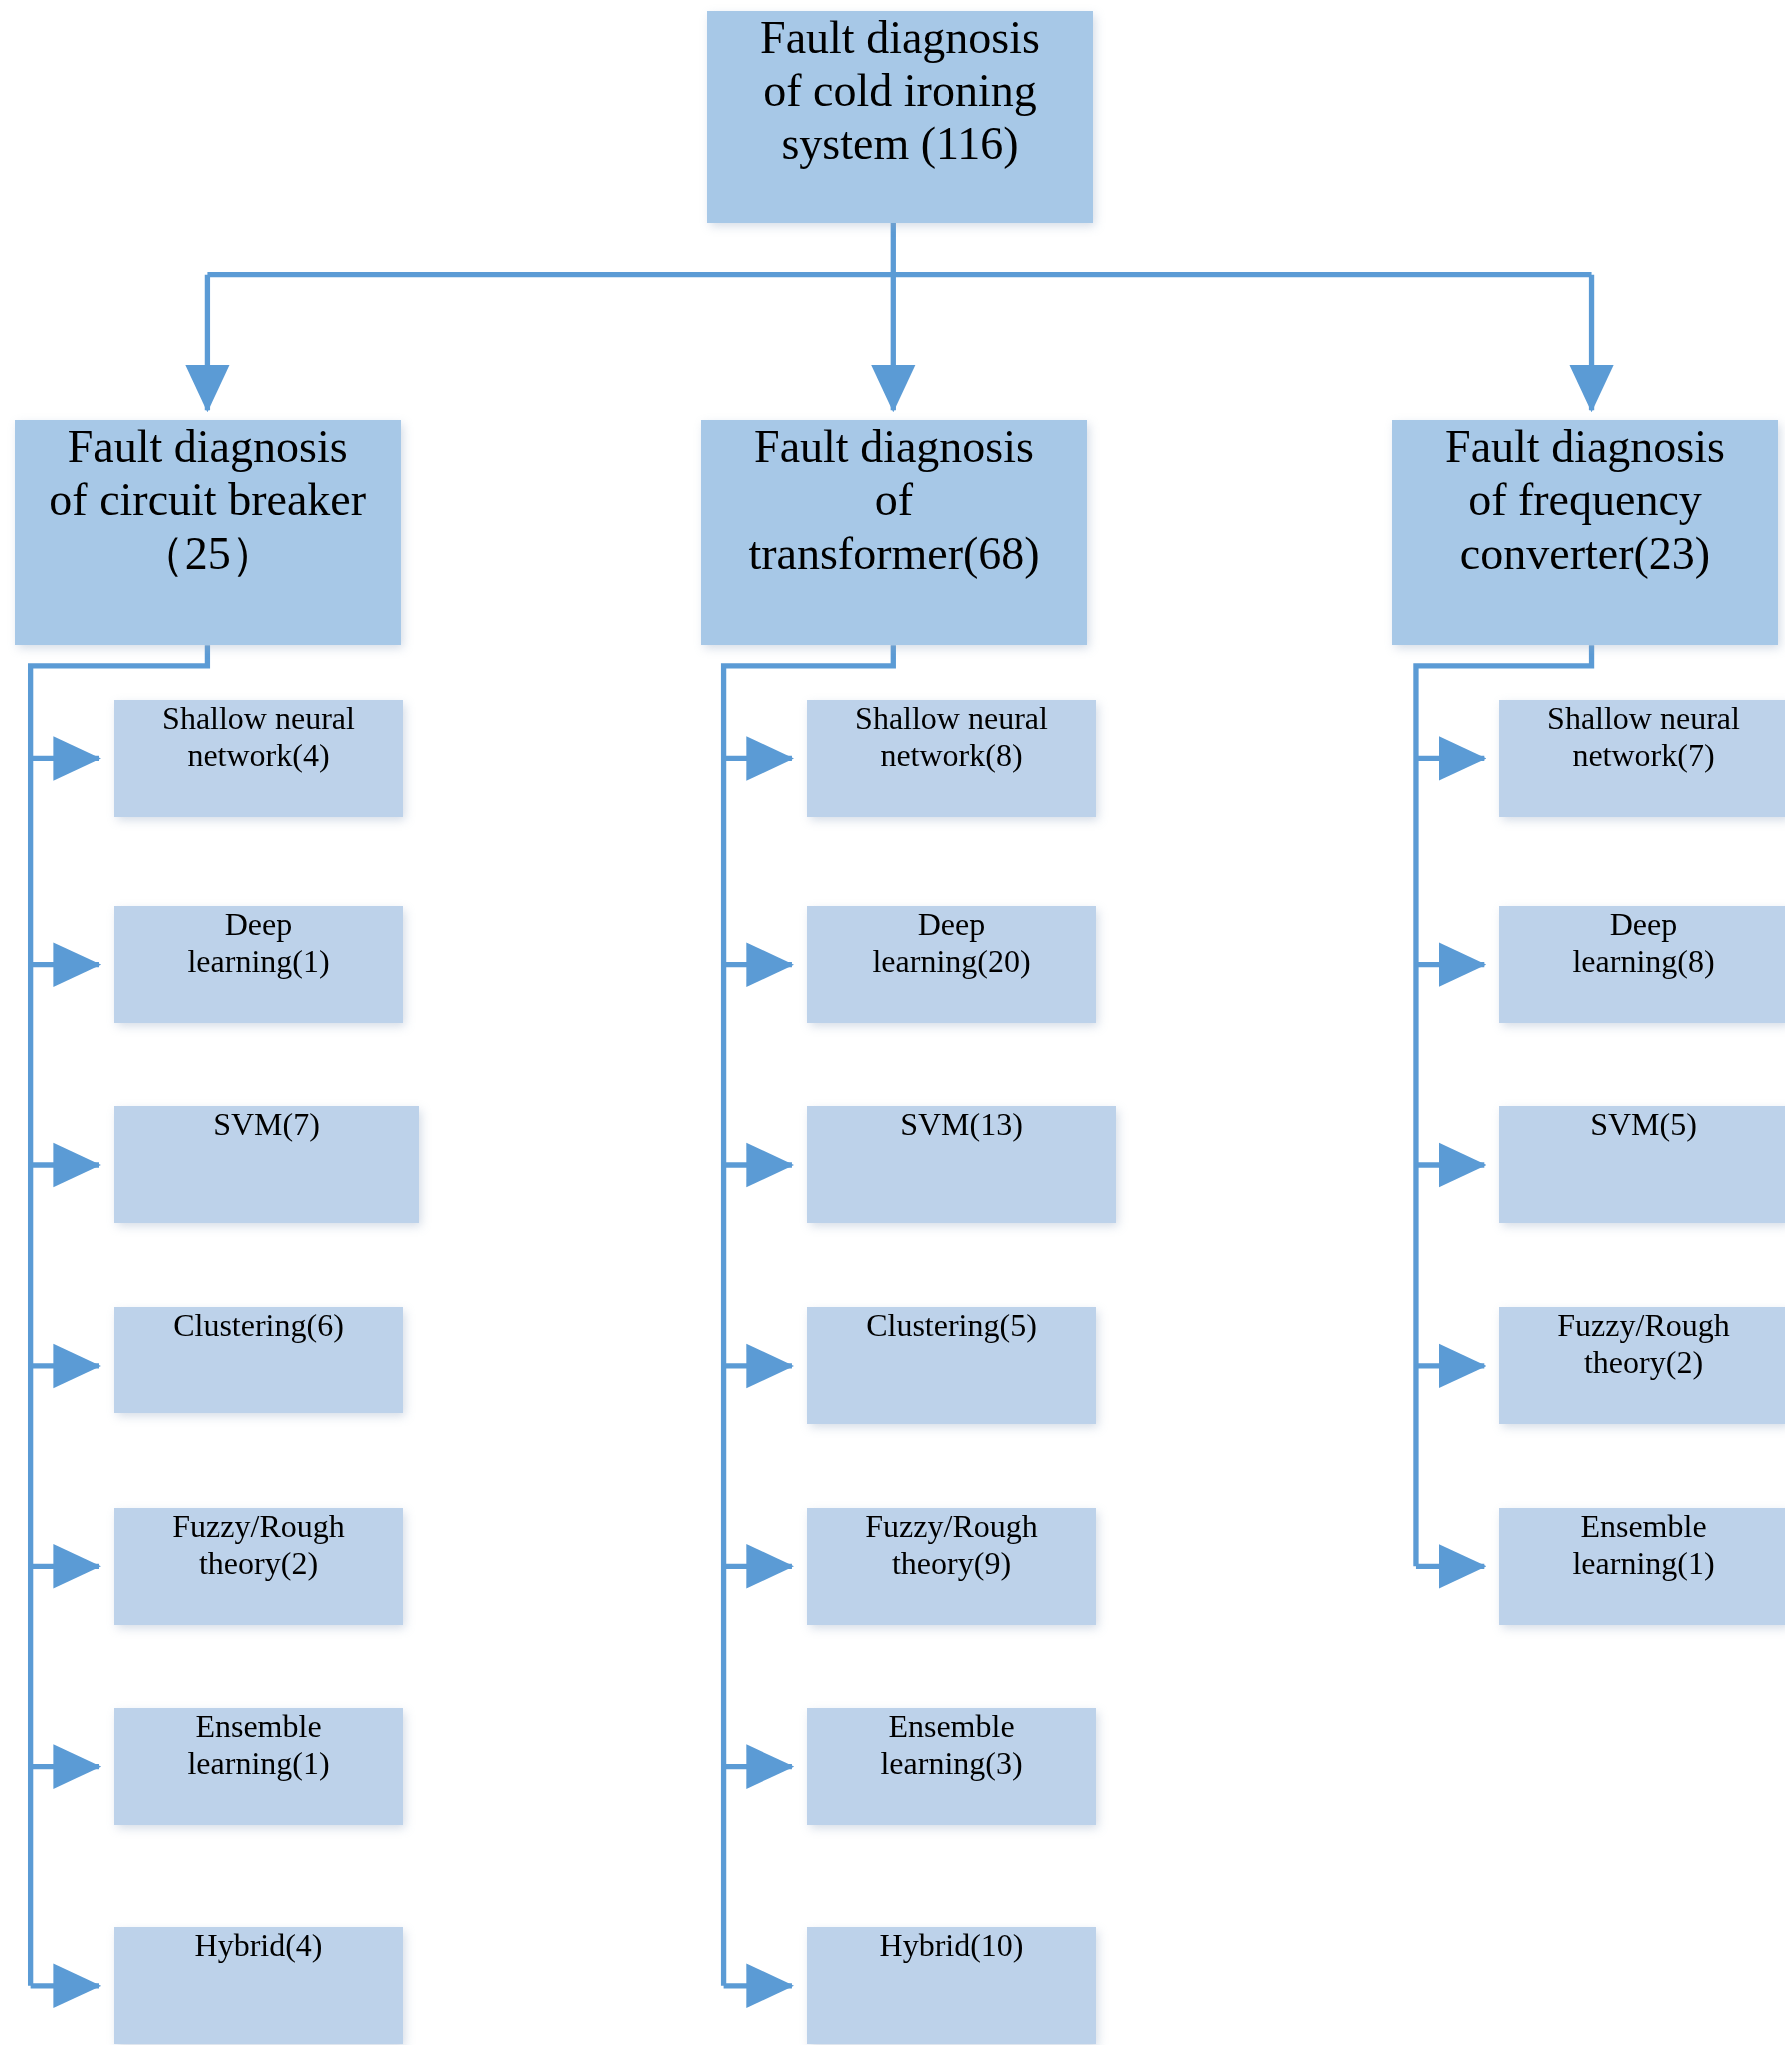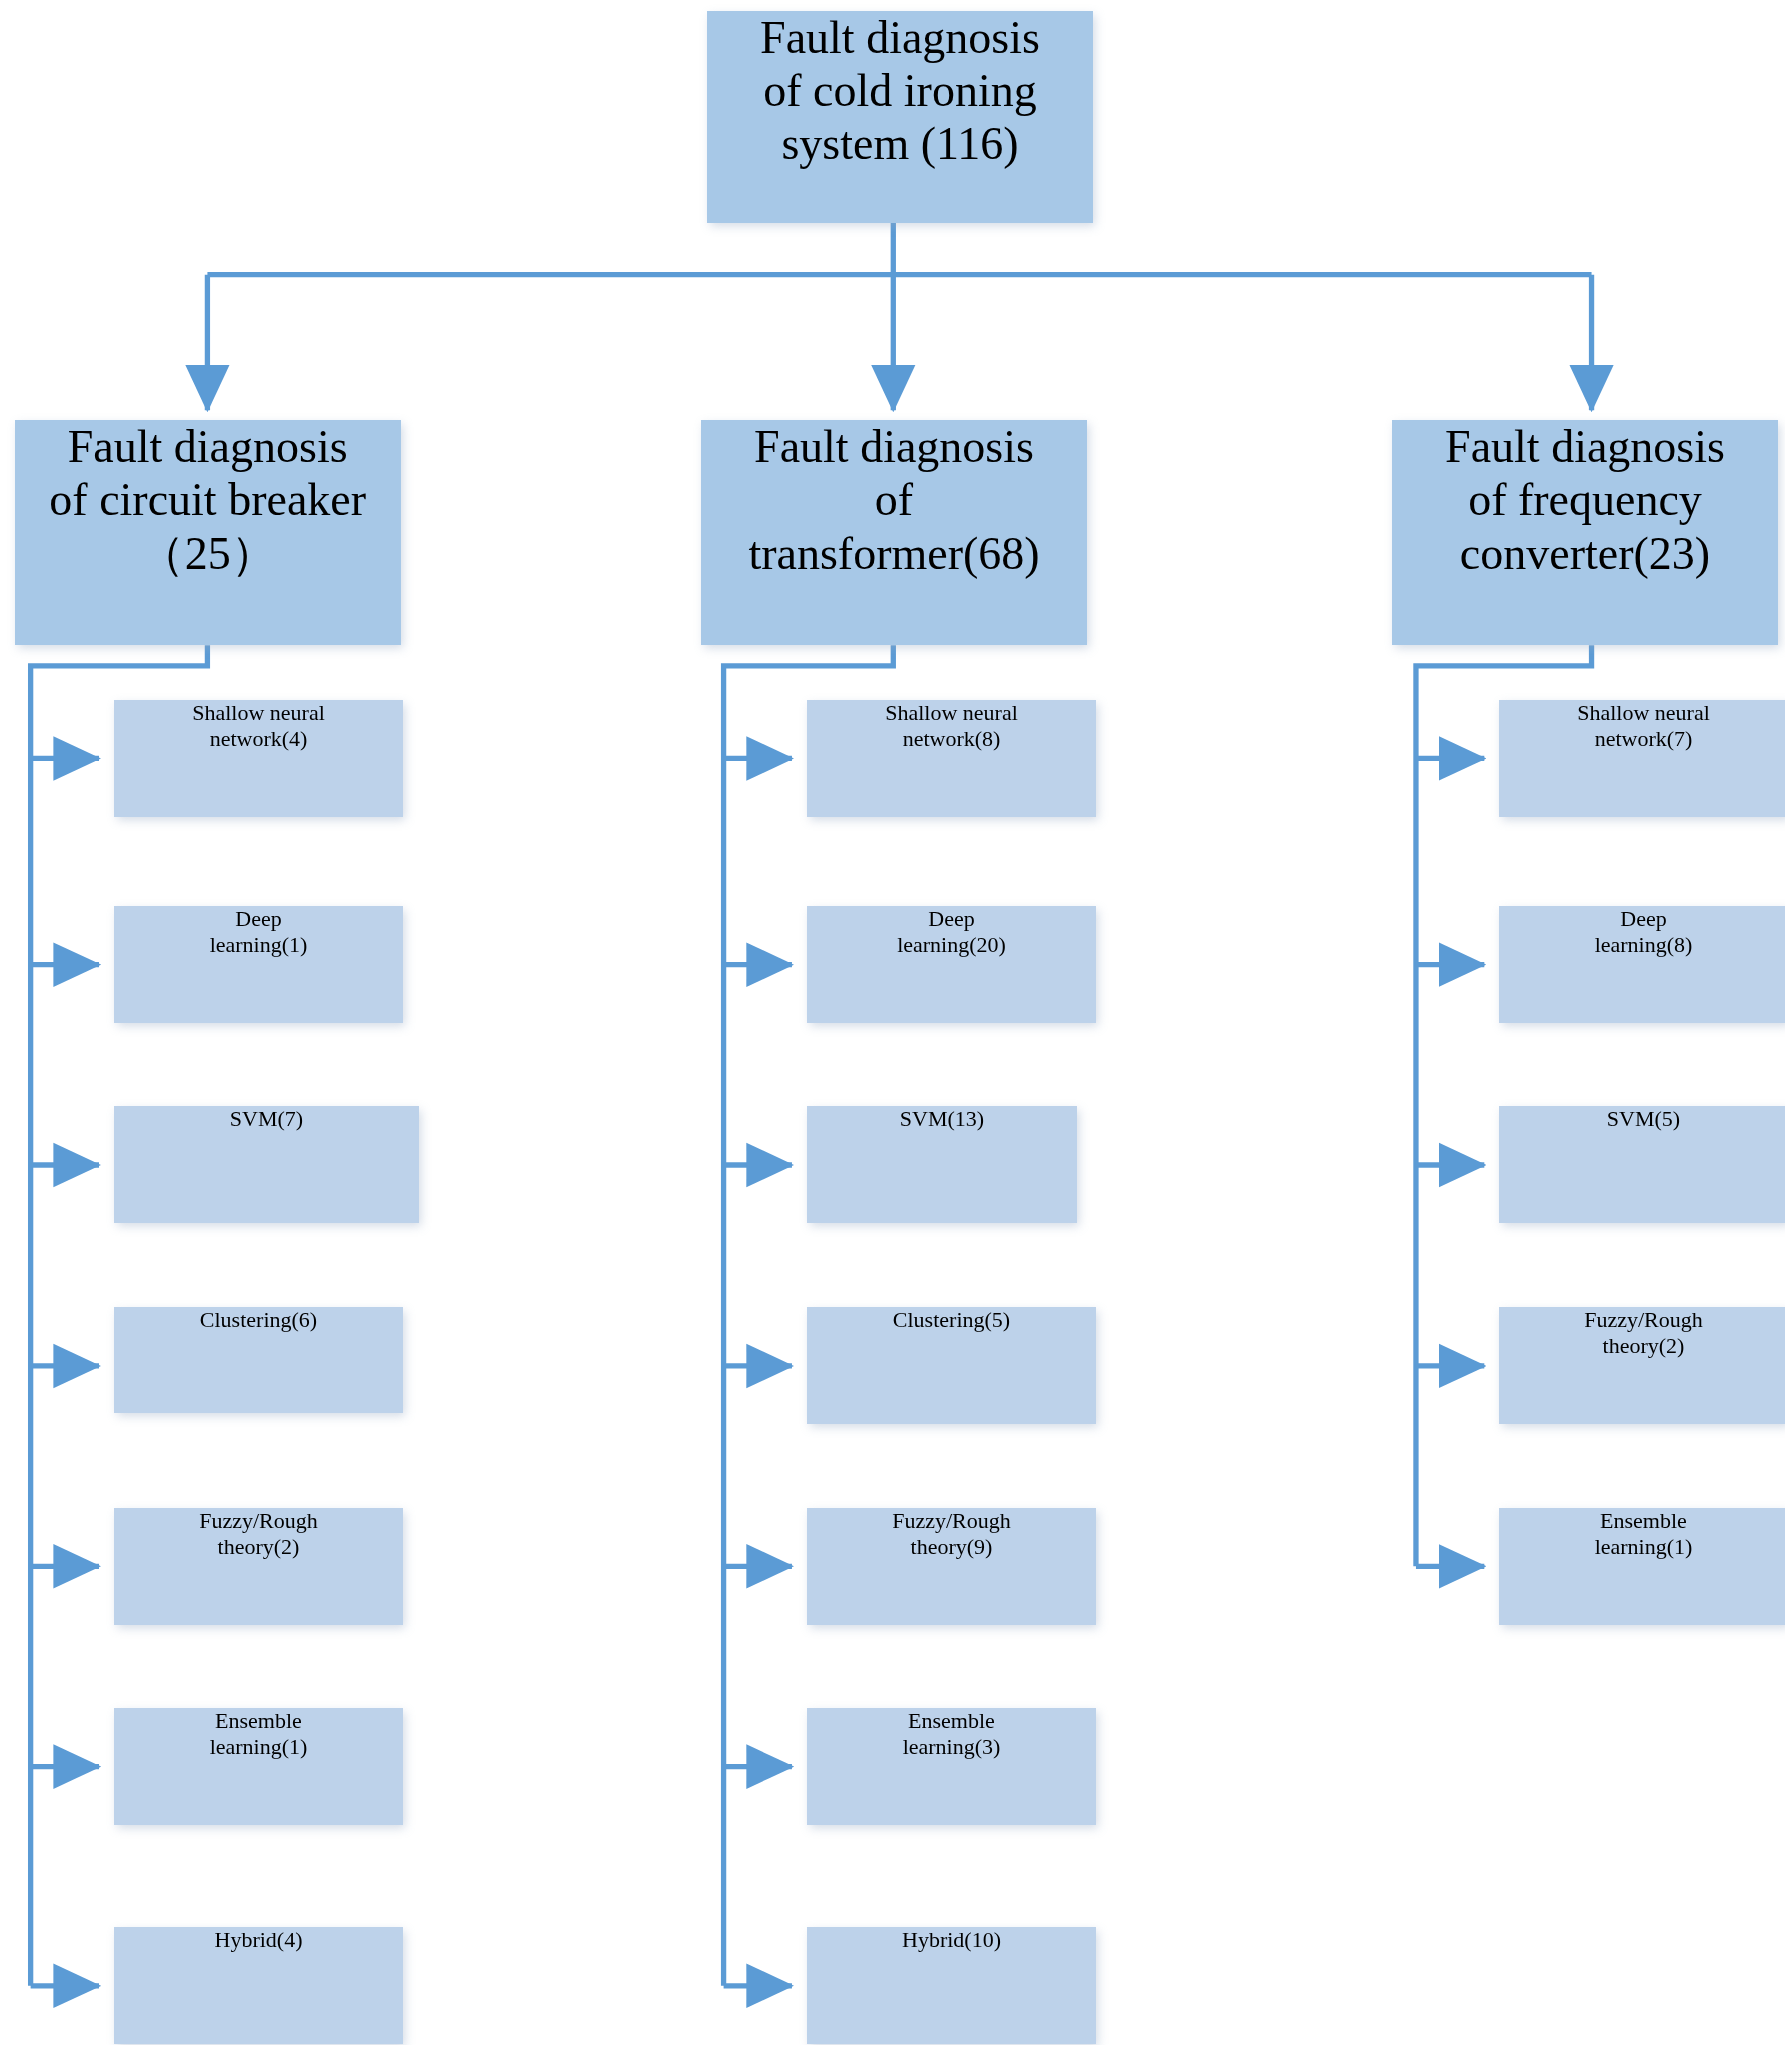--- a/index.html
+++ b/index.html
@@ -16,7 +16,7 @@
     box-shadow:2.9px 4.1px 9.4px rgba(150,170,195,0.42);
   }
   .node.root,.node.level2{background:#A7C8E7;font-size:46px;}
-  .node.leaf{background:#BDD2EA;font-size:22px;}
+  .node.leaf{background:#BDD2EA;font-size:32px;}
   .node span{display:block;width:100%;padding:0 4.7px;}
 </style>
 </head>

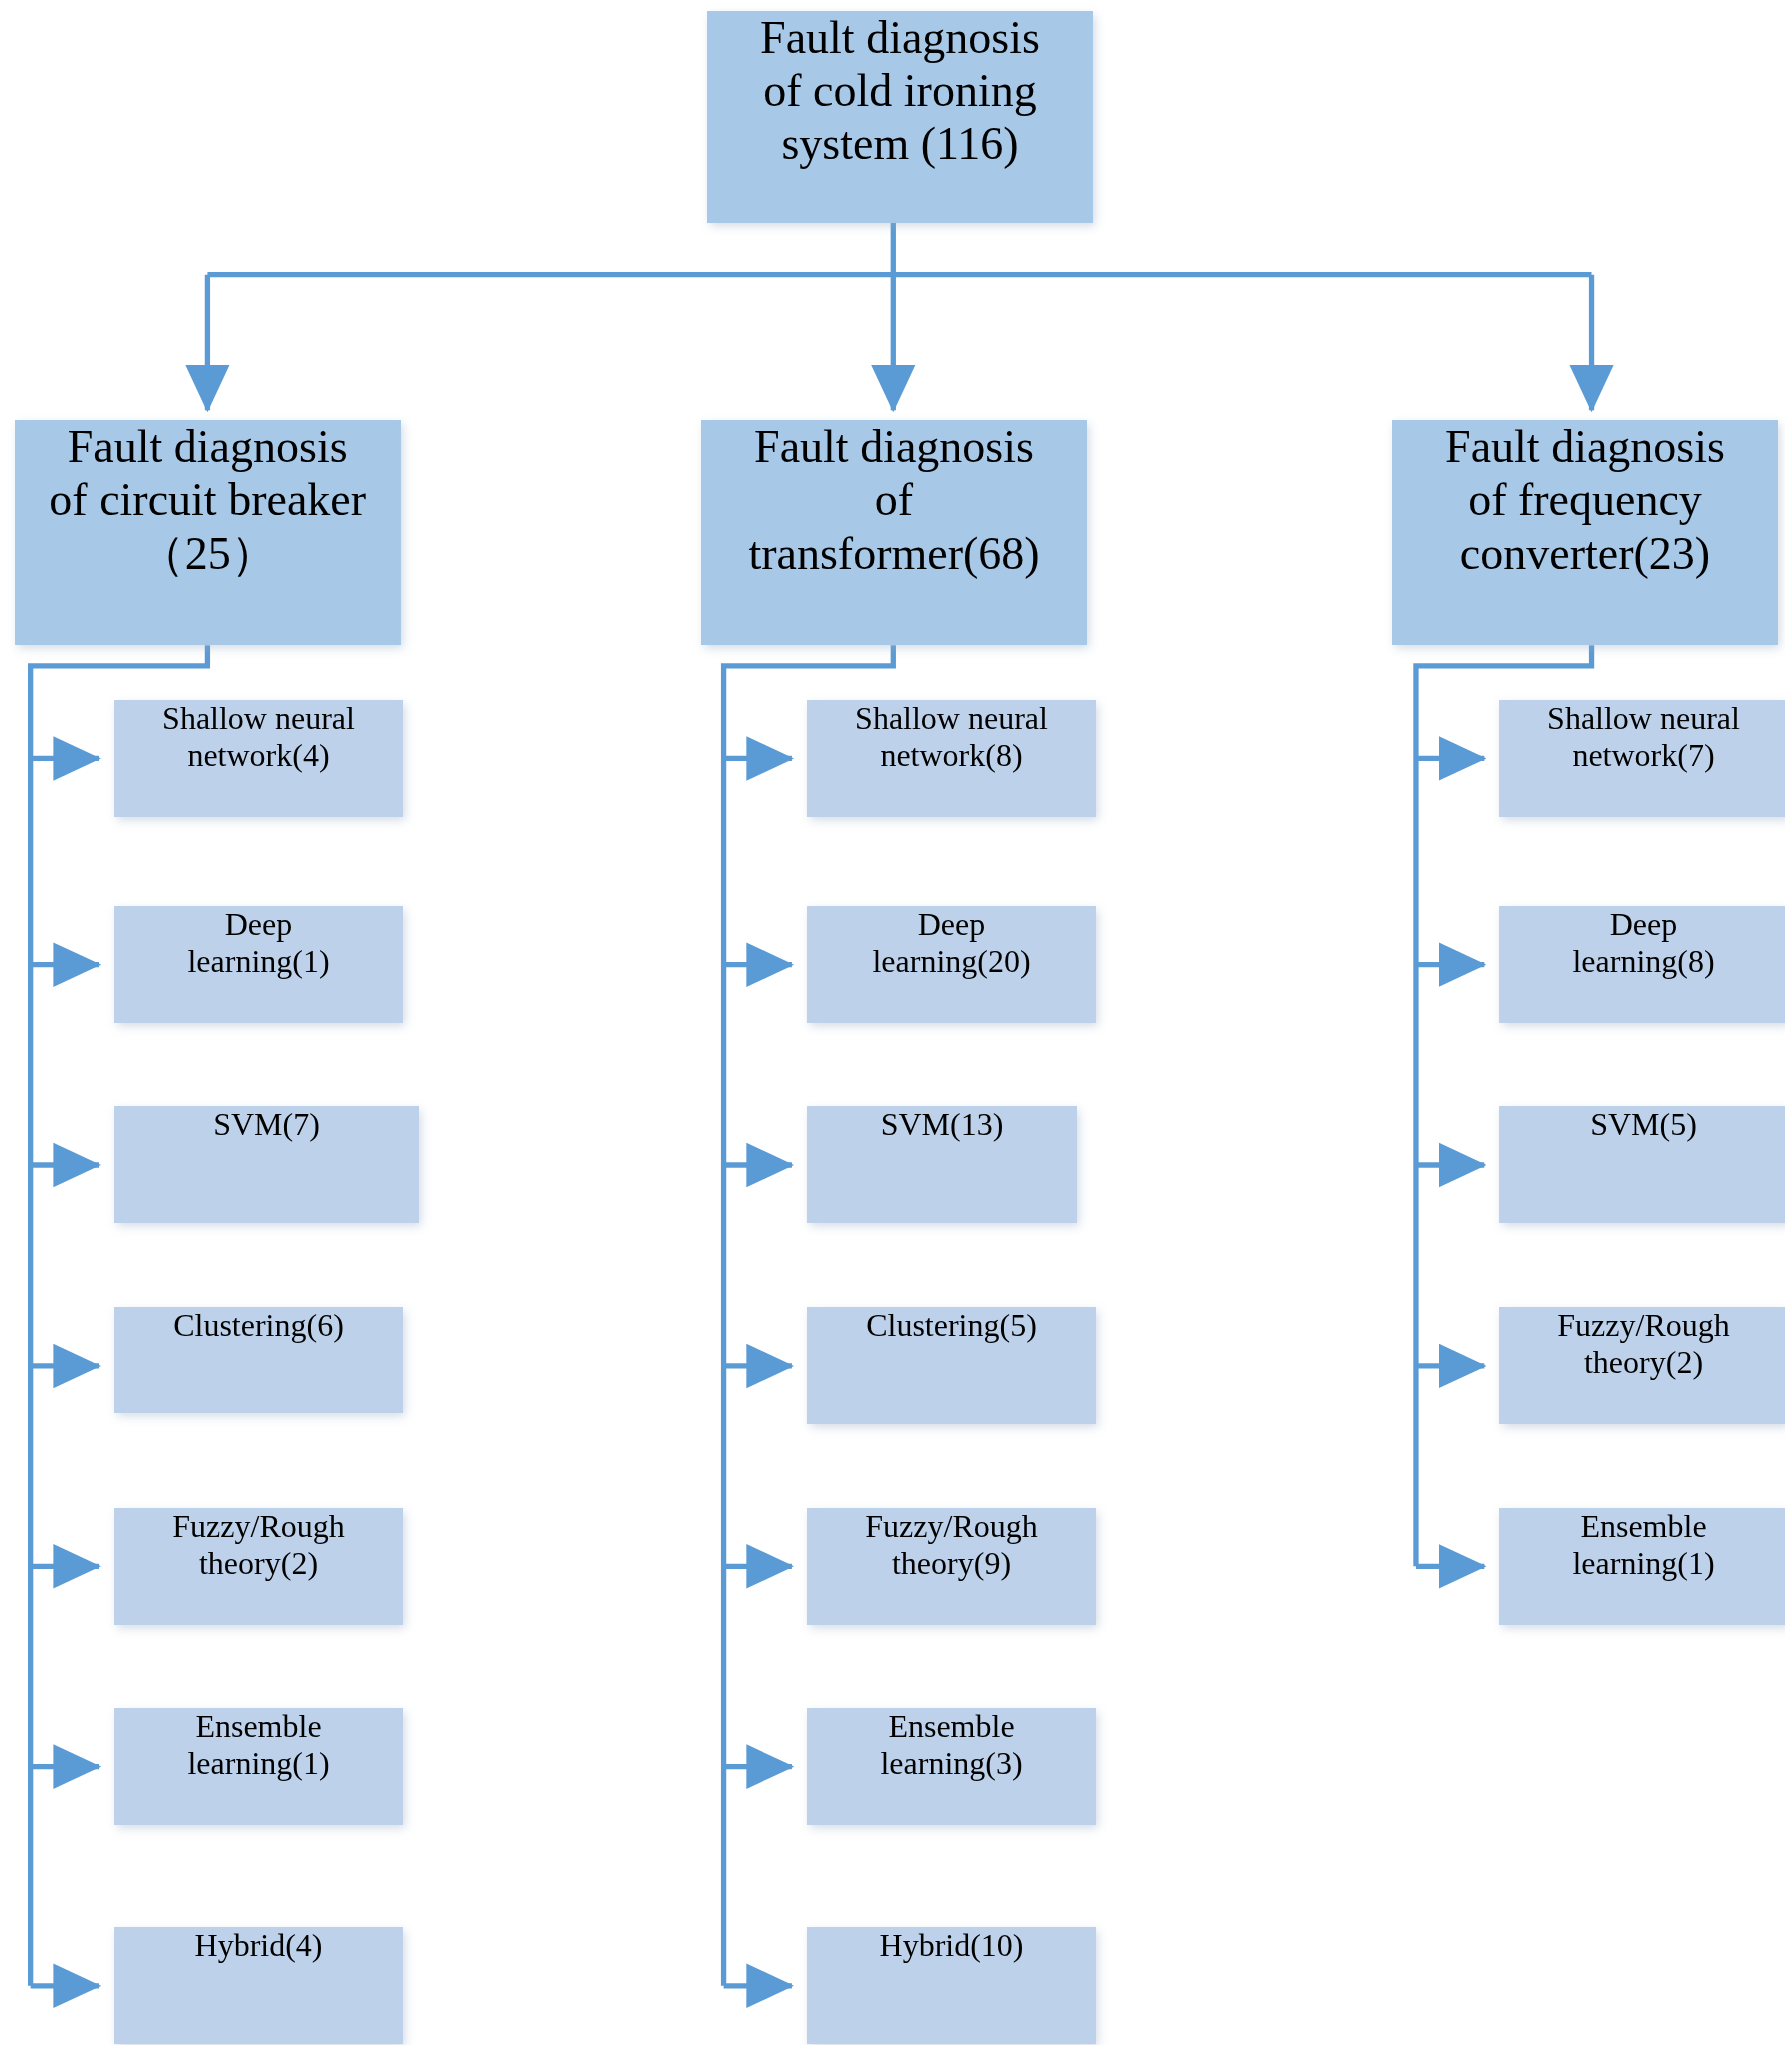--- a/index.html
+++ b/index.html
@@ -112,7 +112,7 @@
 <div class="node leaf" style="left:807px;top:906px;width:289px;height:117px;">
   <span>Deep
 learning(20)</span></div>
-<div class="node leaf" style="left:807px;top:1106px;width:270px;height:117px;">
+<div class="node leaf" style="left:807px;top:1106px;width:309px;height:117px;">
   <span>SVM(13)</span></div>
 <div class="node leaf" style="left:807px;top:1307px;width:289px;height:117px;">
   <span>Clustering(5)</span></div>

